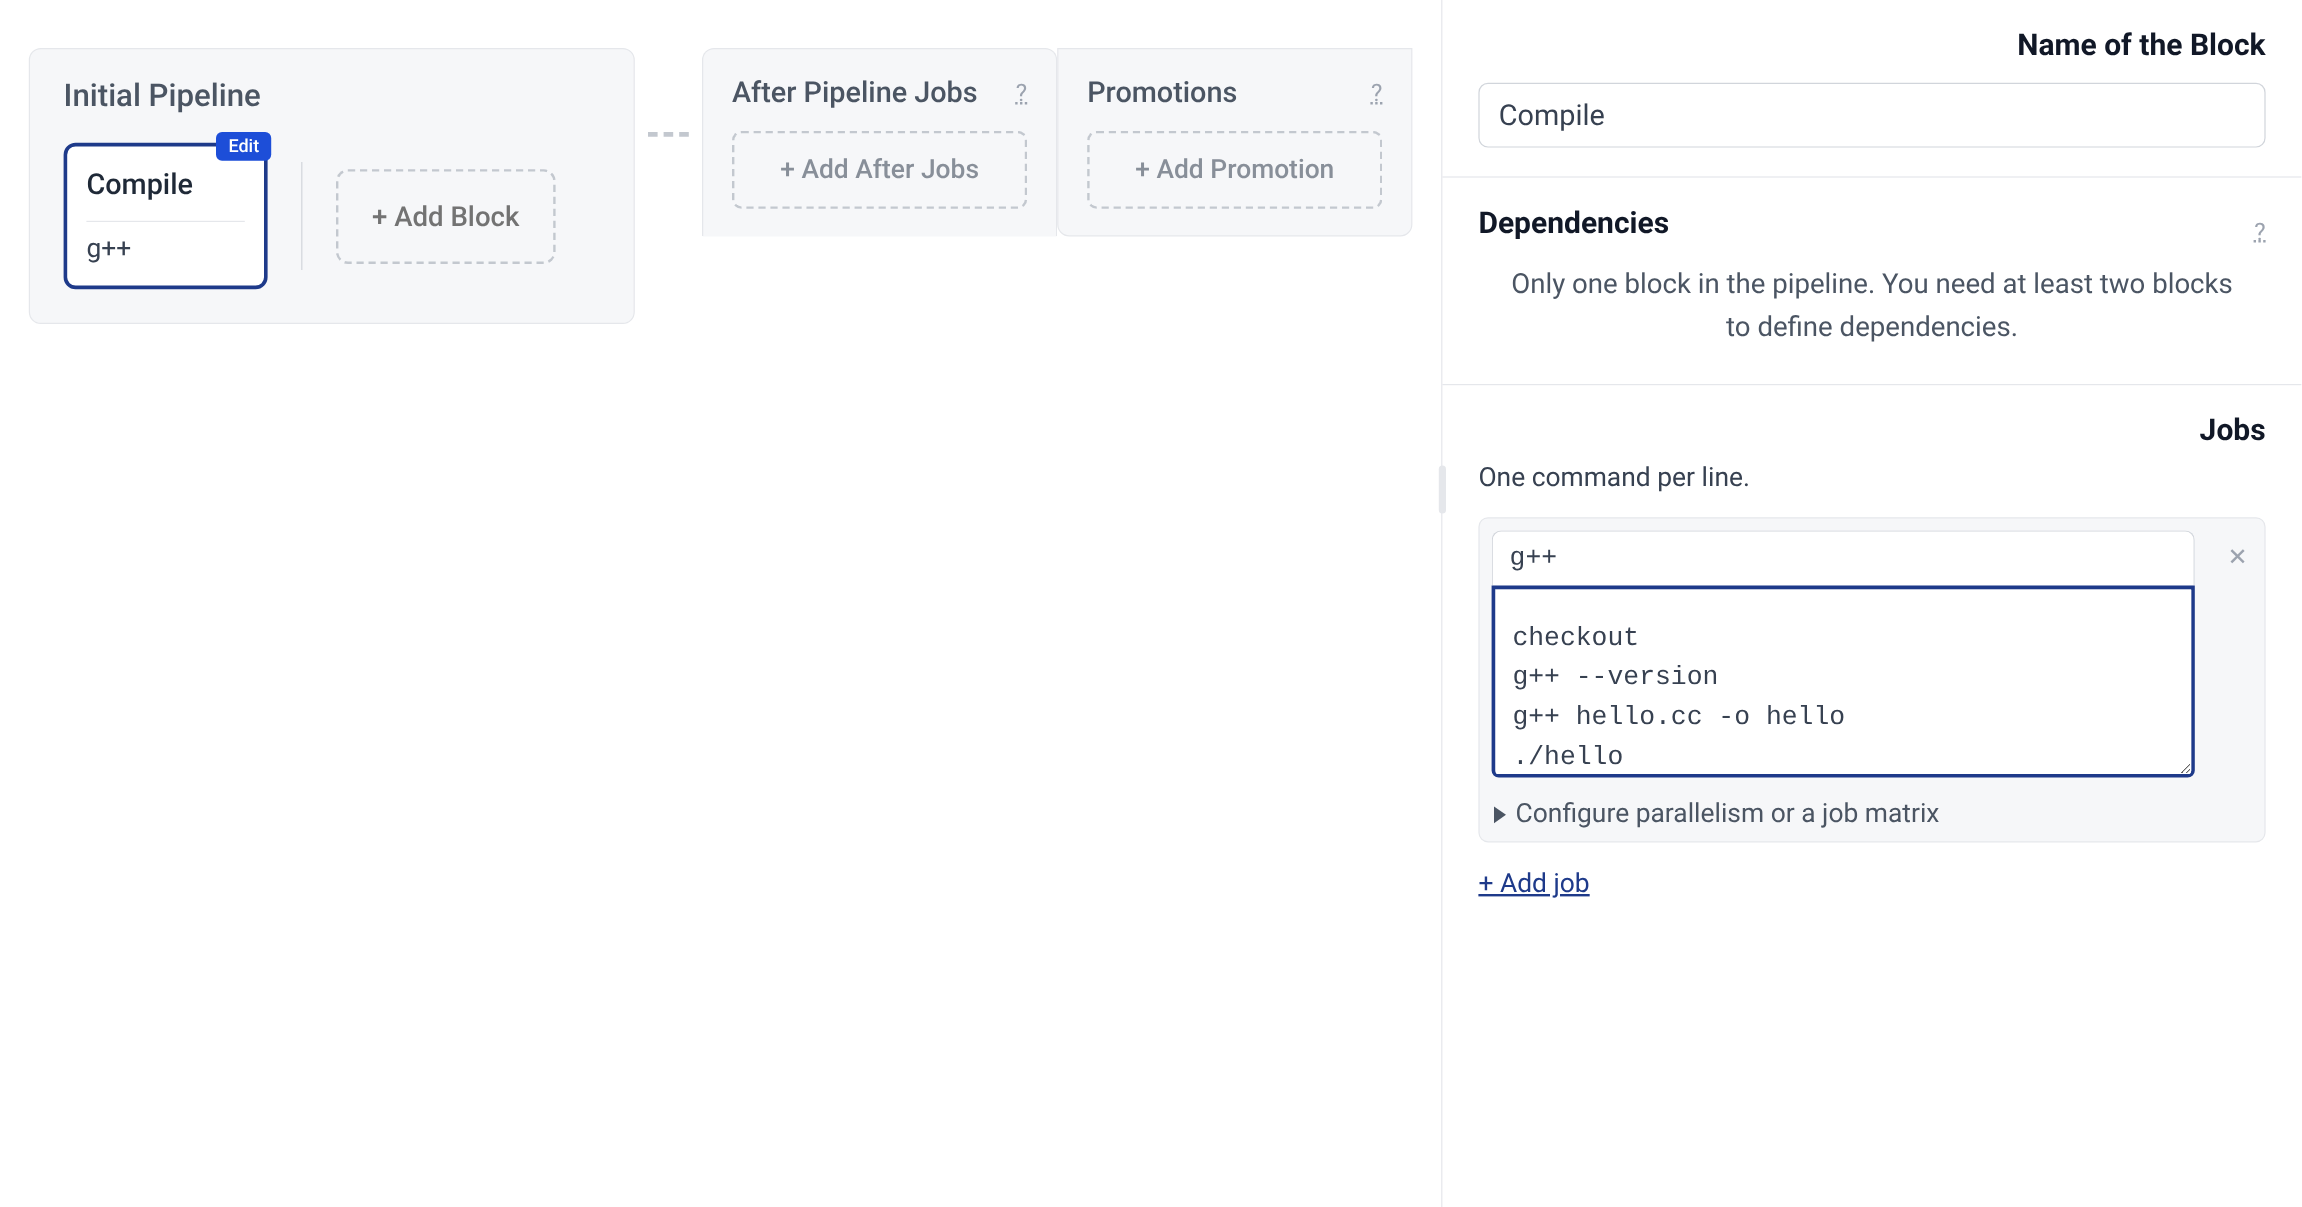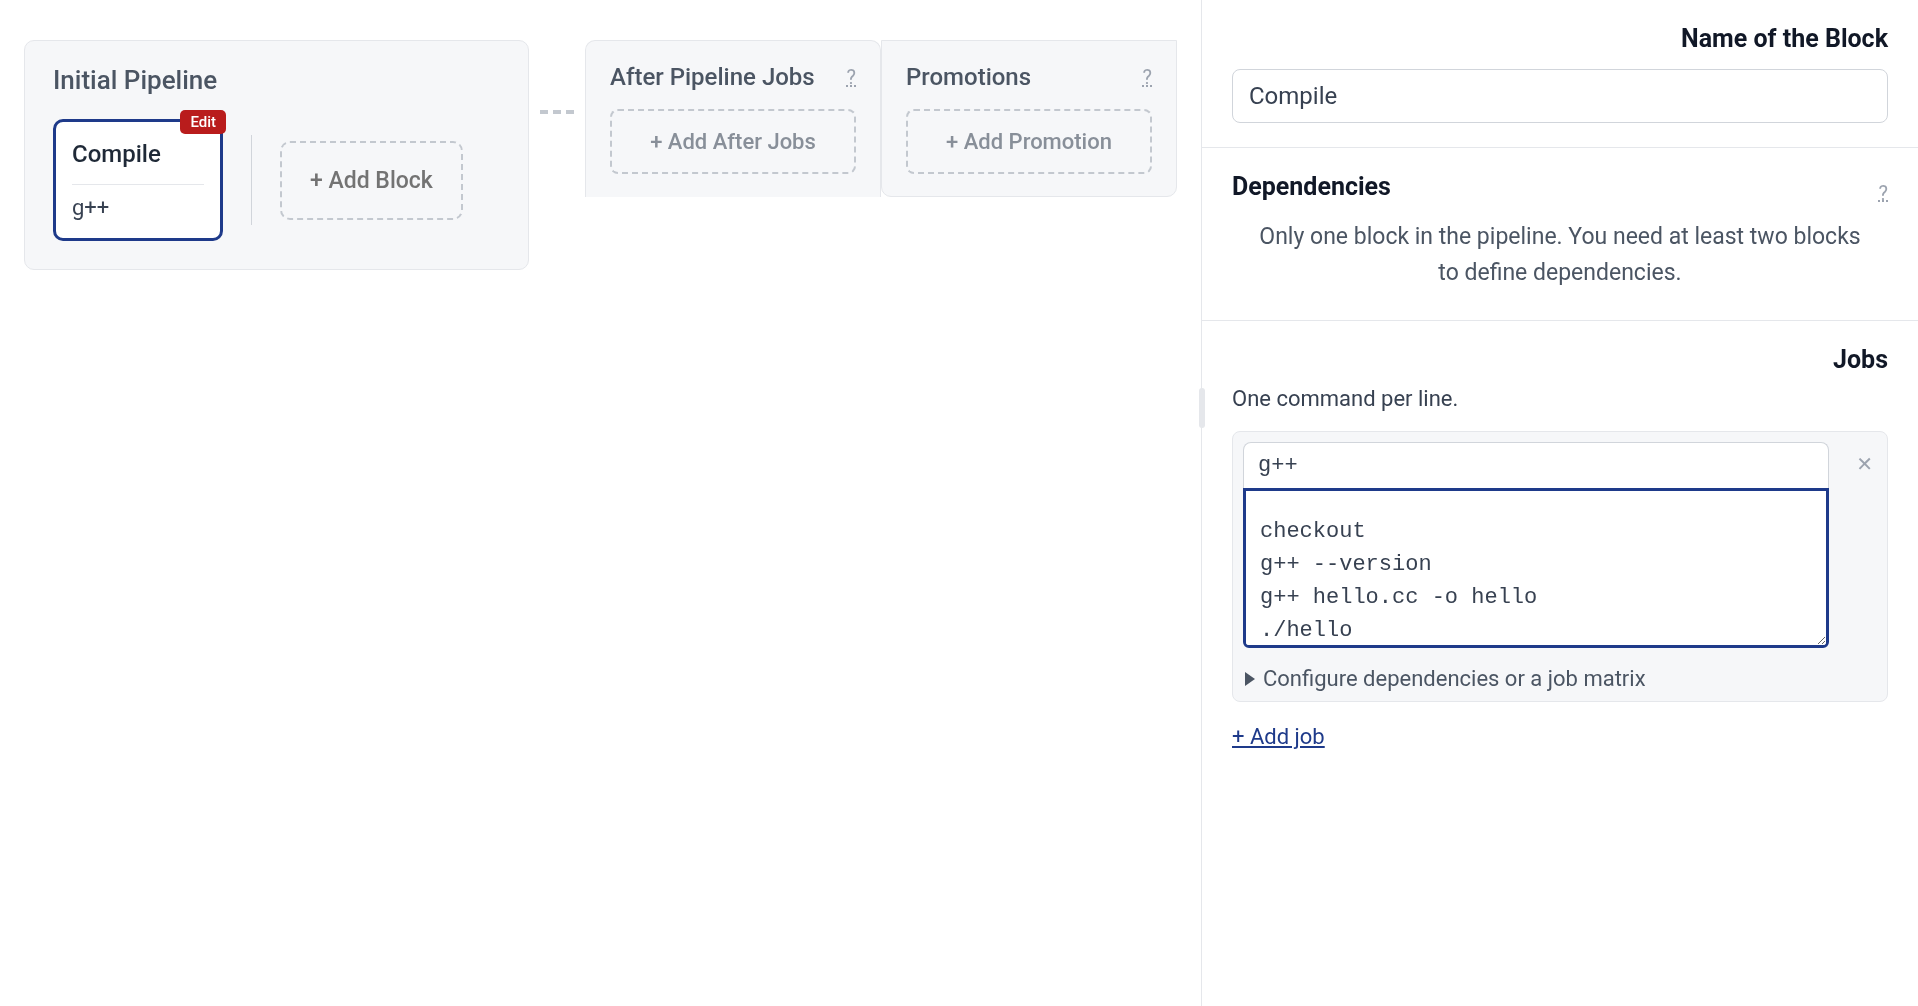--- a/index.html
+++ b/index.html
@@ -49,7 +49,7 @@
       position: absolute;
       top: -12px;
       right: -6px;
-      background: #b91c1c;
+      background: #1d4ed8;
       color: #fff;
       font-size: 15px;
       font-weight: 500;

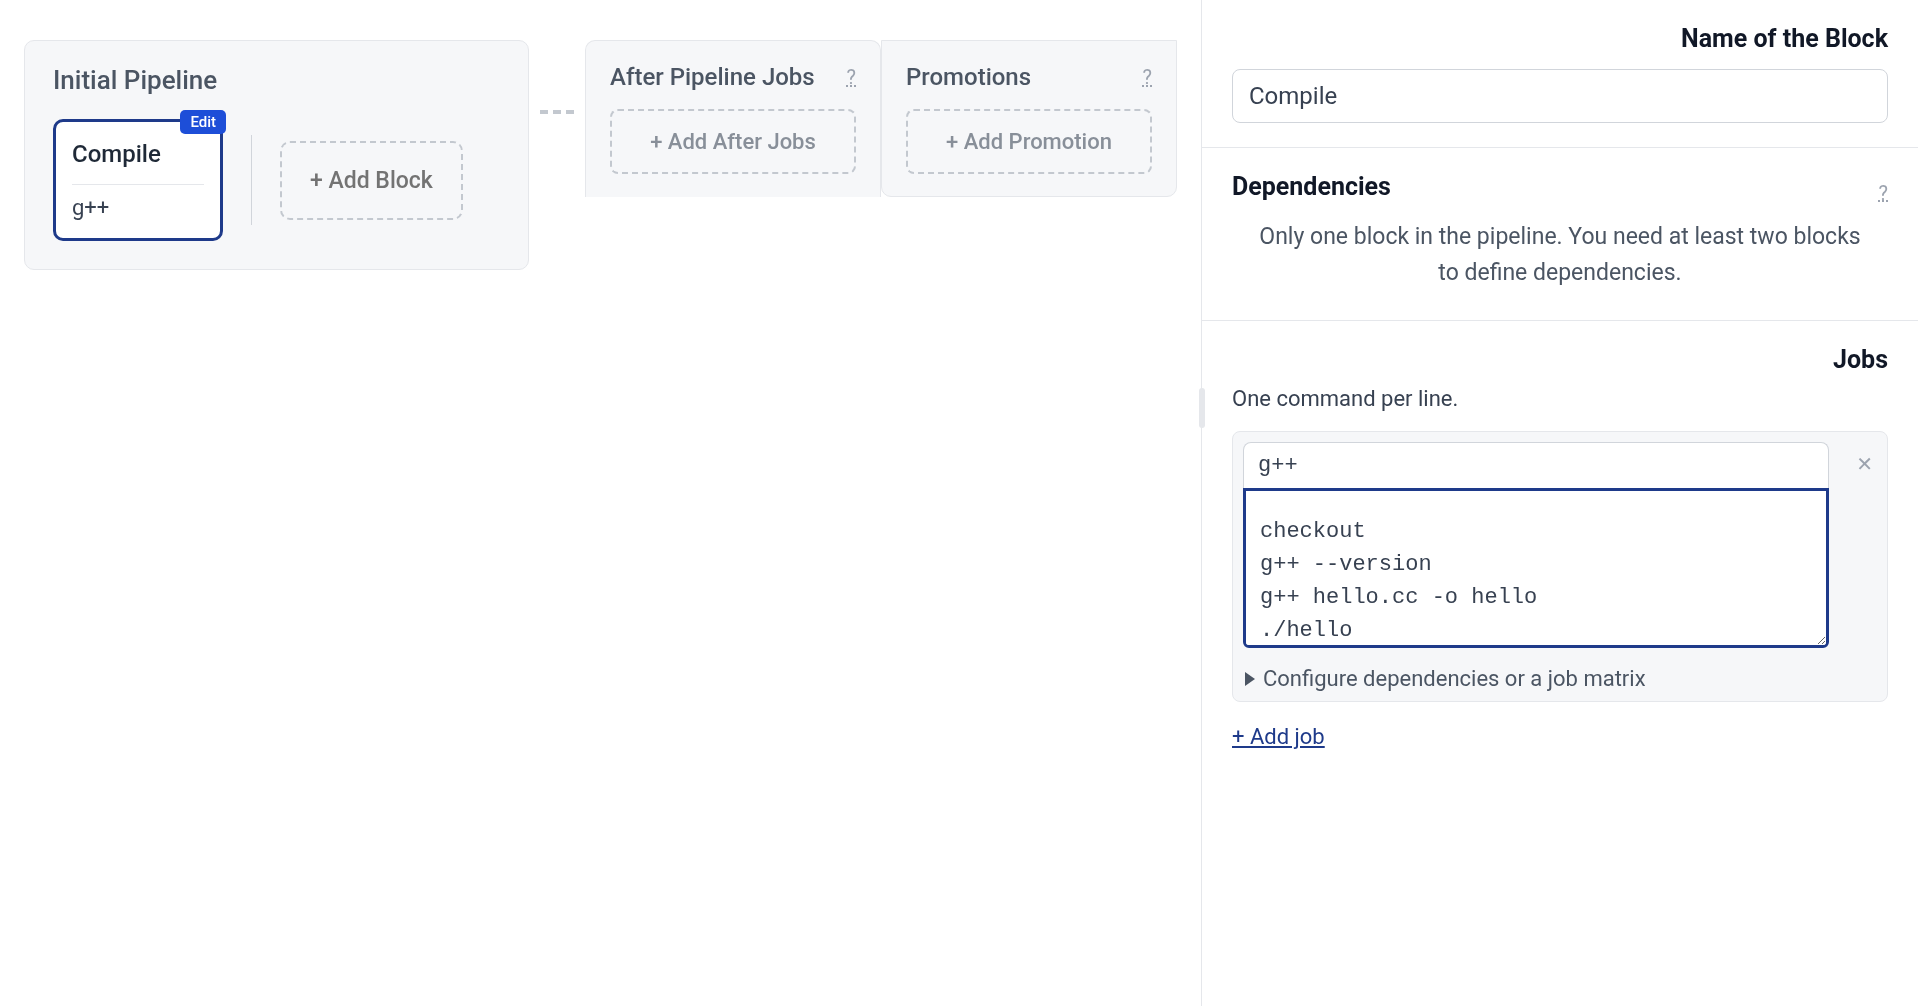--- a/index.html
+++ b/index.html
@@ -315,7 +315,7 @@
 ./hello</textarea>
       <div class="configure-link">
         <span class="tri"></span>
-        <span>Configure dependencies or a job matrix</span>
+        <span>Configure parallelism or a job matrix</span>
       </div>
     </div>
 

